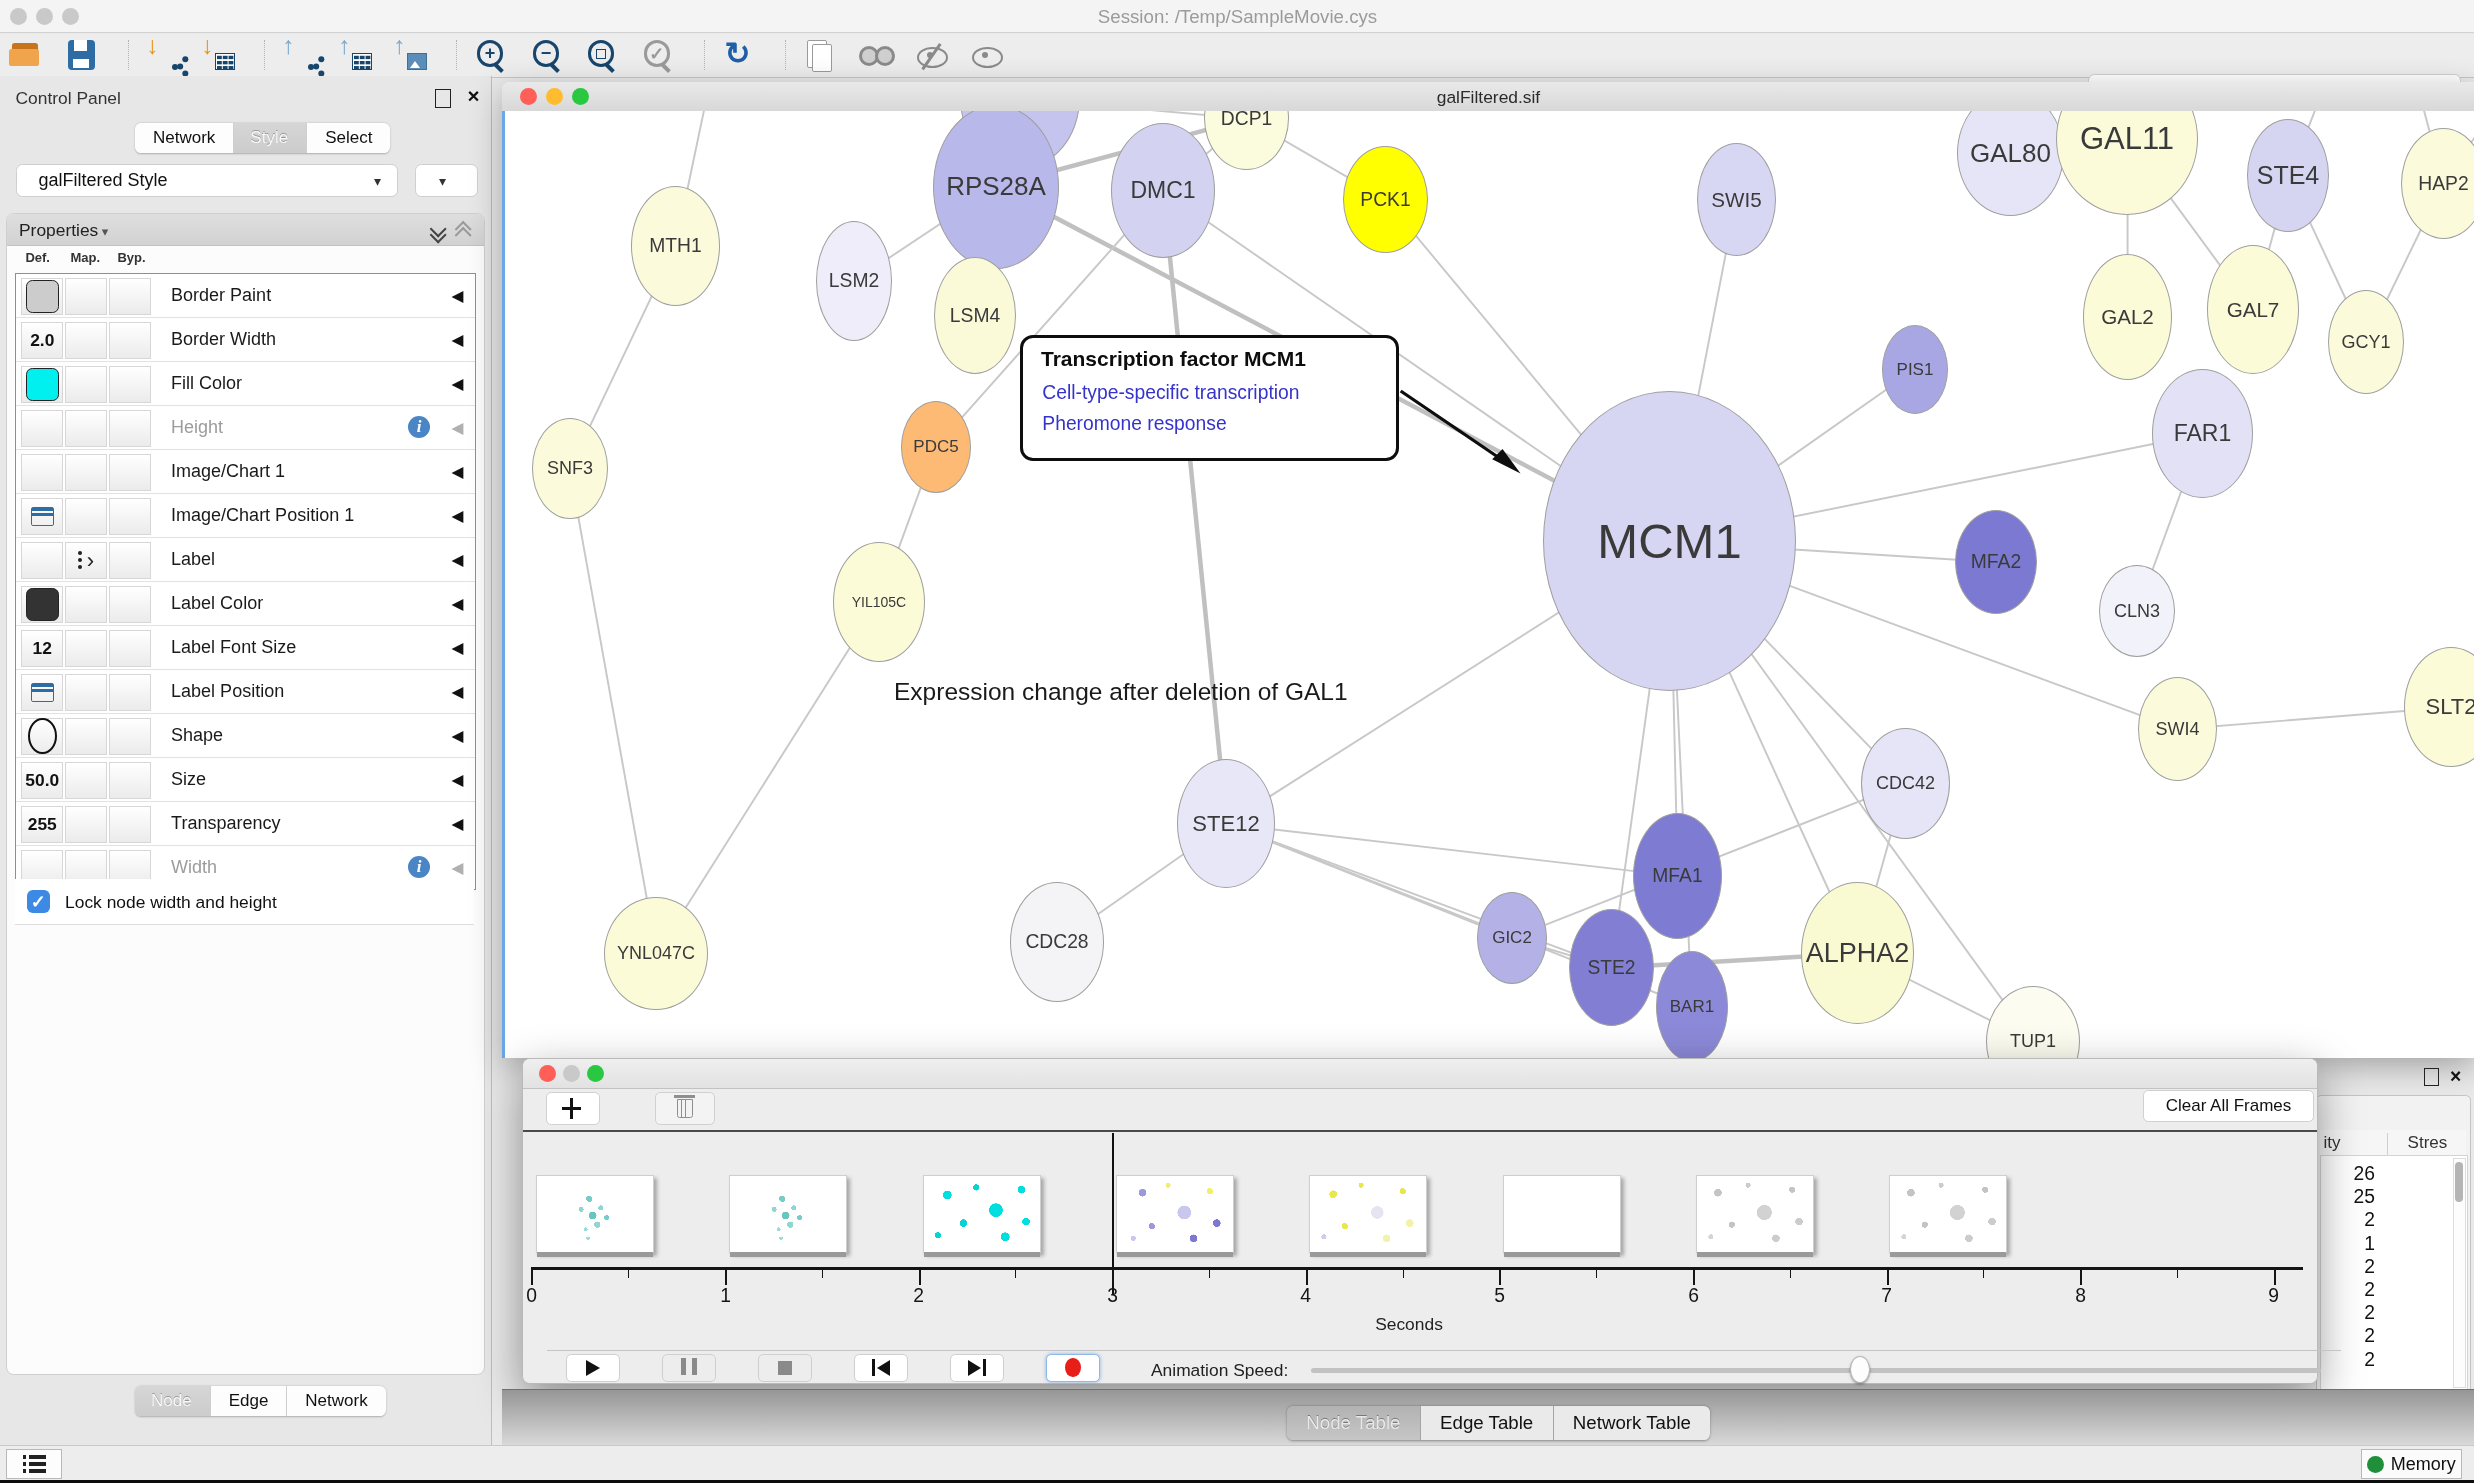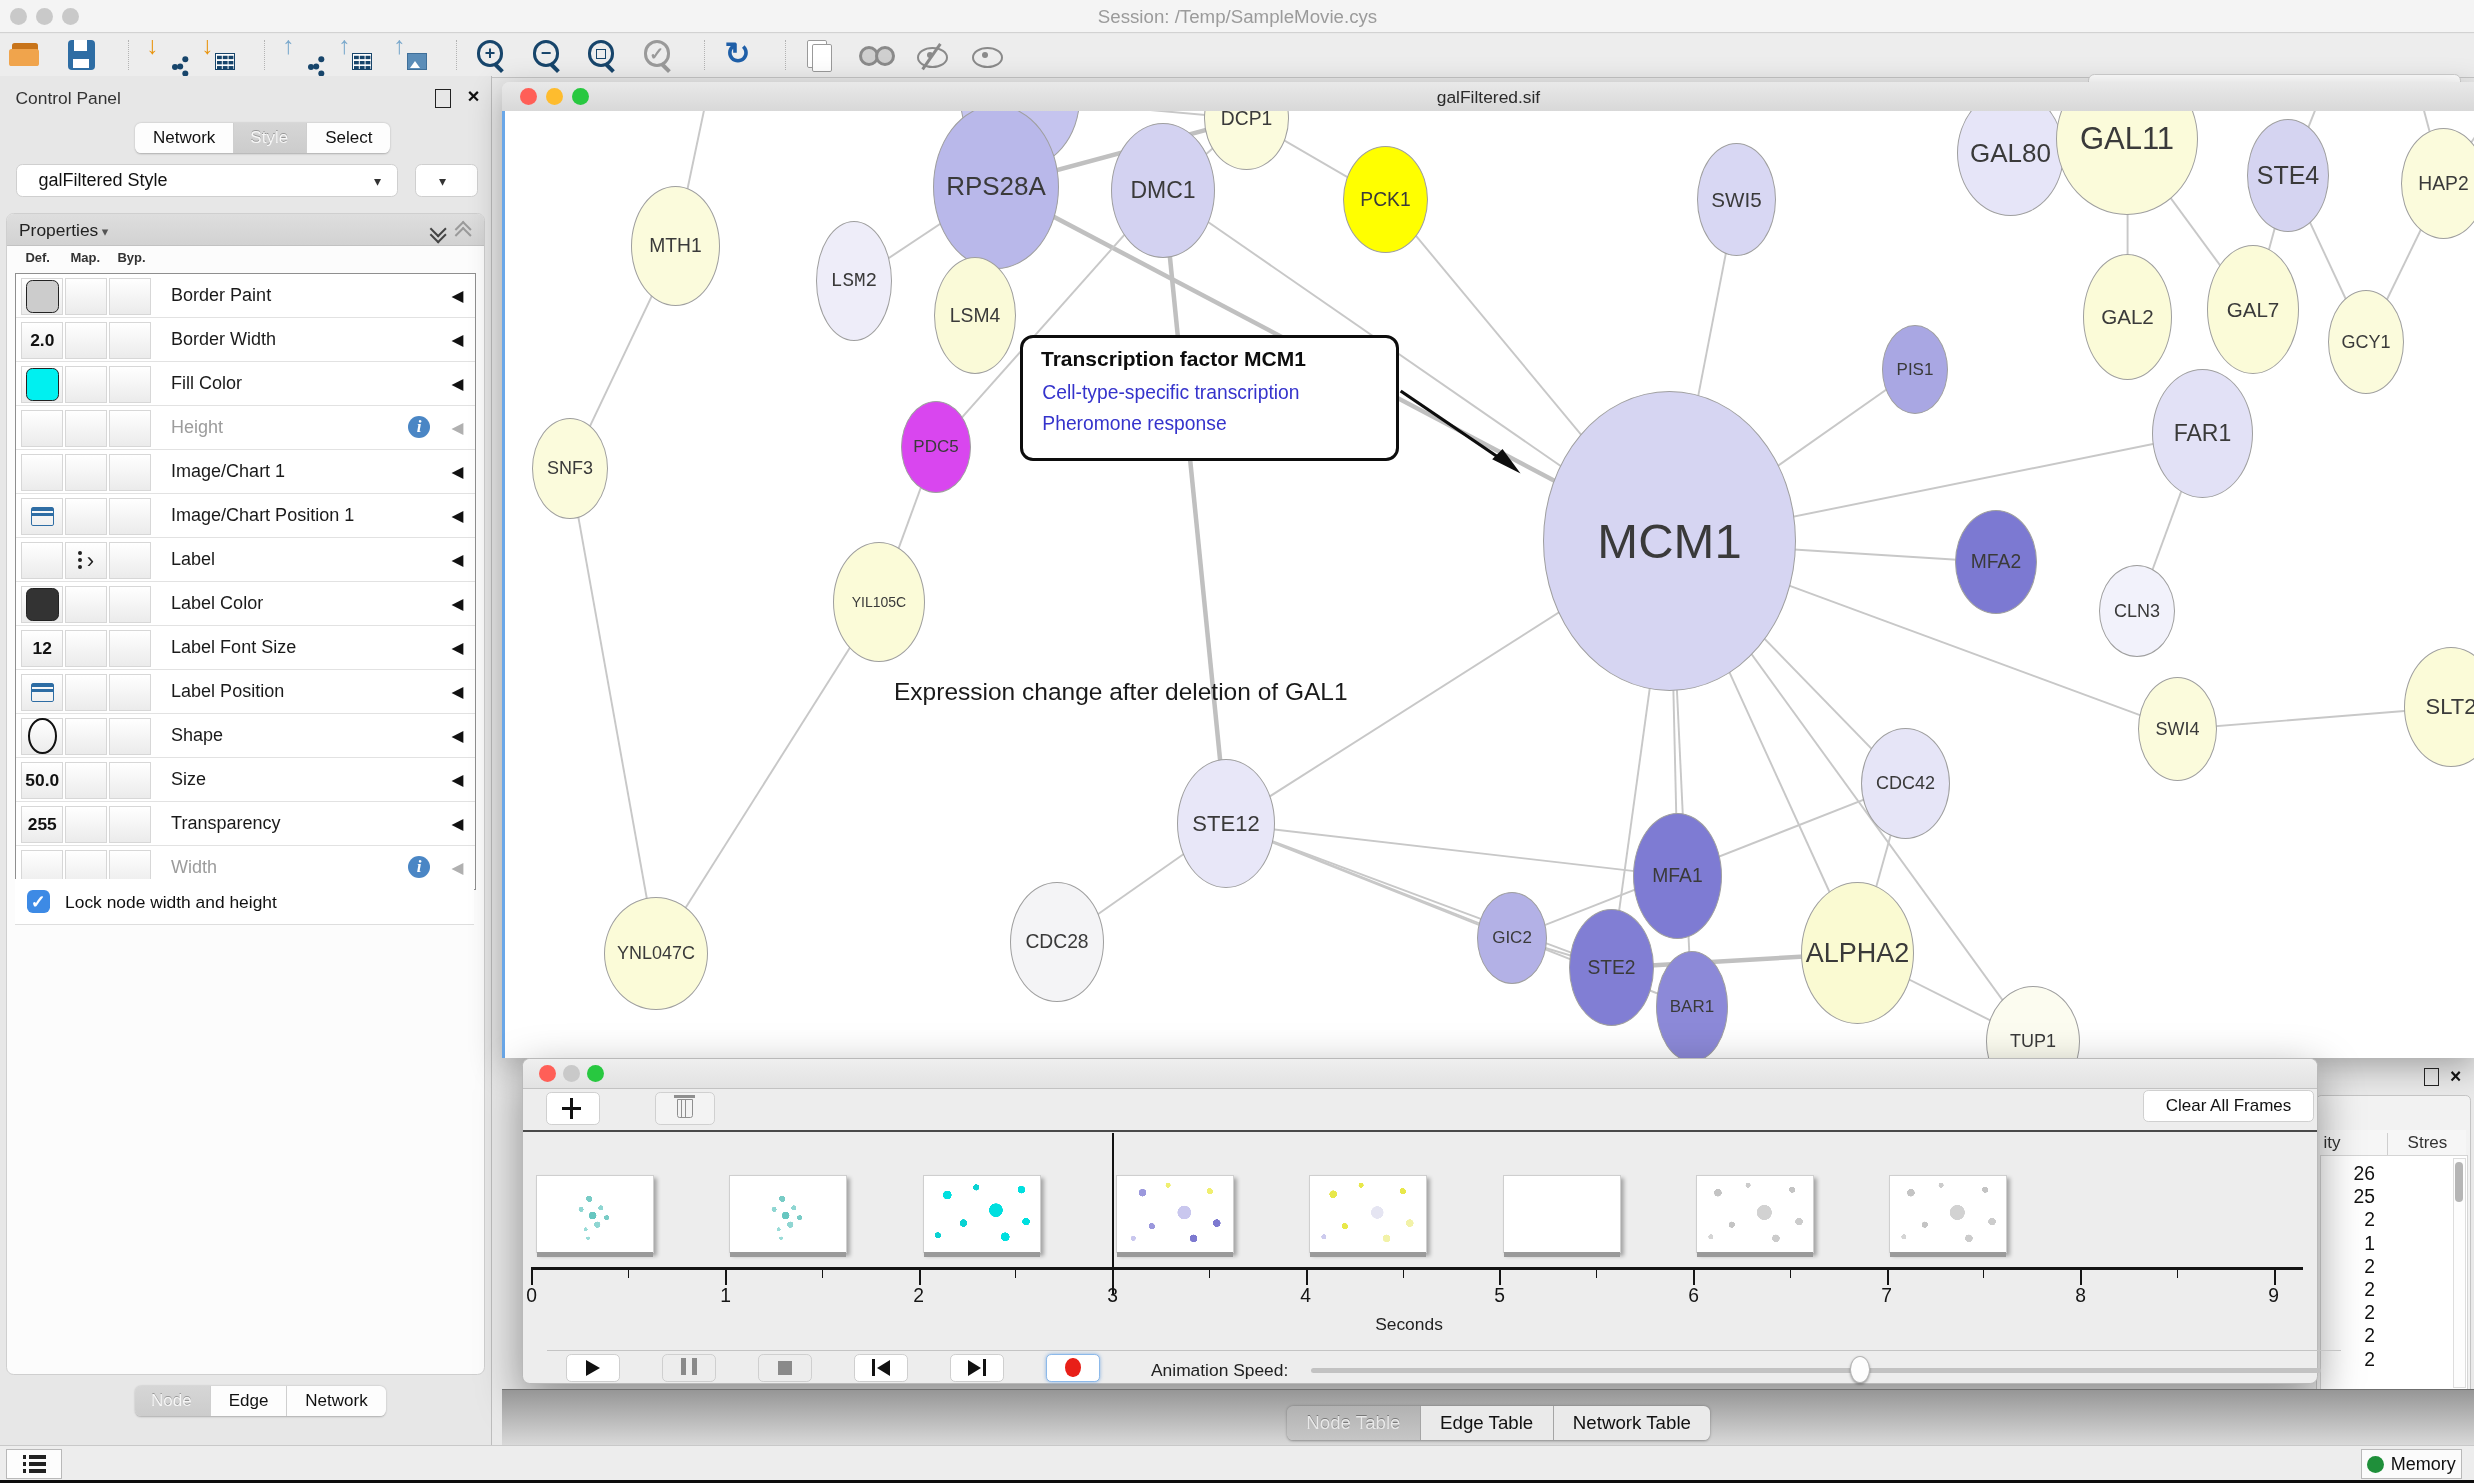--- a/index.html
+++ b/index.html
@@ -590,7 +590,7 @@
           <div class="node" style="left: 129px; top: 75px; width: 89px; height: 120px; background: rgb(251, 251, 220); font-size: 19.3px;">
             <span>MTH1</span>
           </div>
-          <div class="node" style="left: 314px; top: 110px; width: 76px; height: 120px; background: rgb(238, 237, 249); font-size: 19.3px; font-family: Liberation Mono, monospace;">
+          <div class="node" style="left: 314px; top: 110px; width: 76px; height: 120px; background: rgb(238, 237, 249); font-size: 19.3px;">
             <span>LSM2</span>
           </div>
           <div class="node" style="left: 432px; top: 146px; width: 82px; height: 117px; background: rgb(250, 250, 216); font-size: 19.3px;">

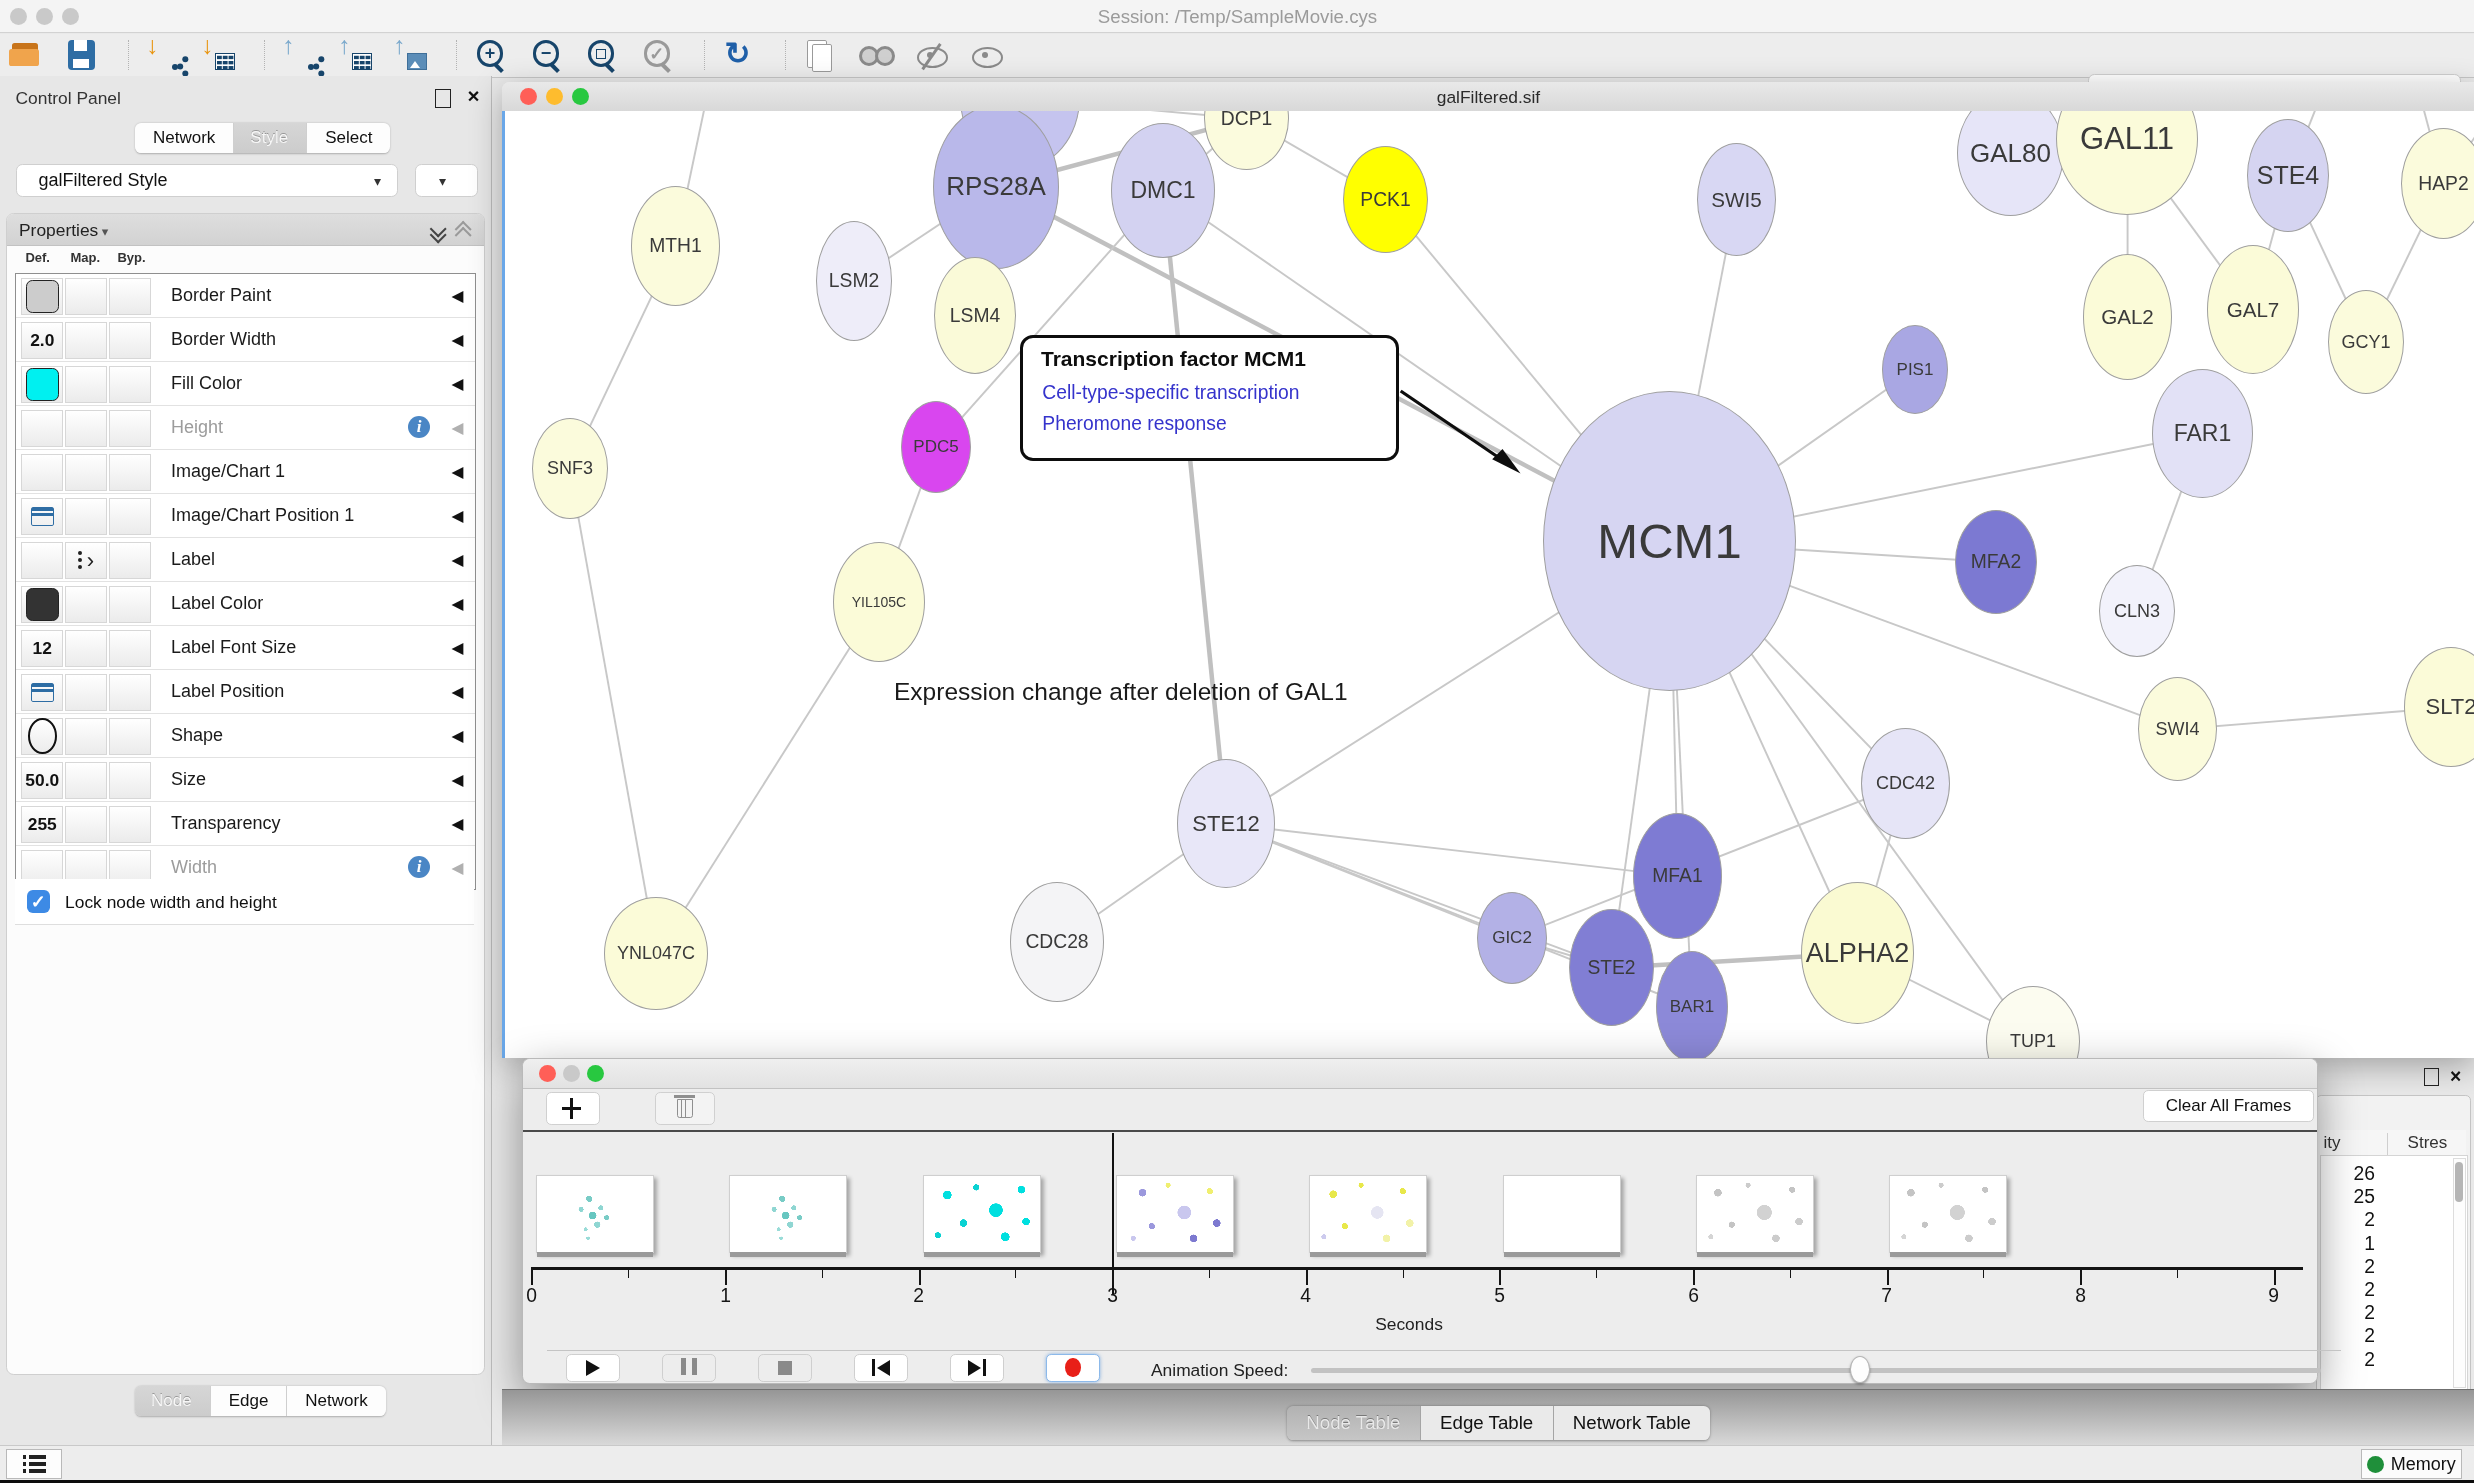--- a/index.html
+++ b/index.html
@@ -614,7 +614,7 @@
           <div class="node" style="left: 30px; top: 307px; width: 76px; height: 101px; background: rgb(251, 251, 220); font-size: 18px;">
             <span>SNF3</span>
           </div>
-          <div class="node" style="left: 399px; top: 290px; width: 70px; height: 92px; background: #d946ef; font-size: 17px;">
+          <div class="node" style="left: 399px; top: 290px; width: 70px; height: 92px; background: #fdba74; font-size: 17px;">
             <span>PDC5</span>
           </div>
           <div class="node" style="left: 1041px; top: 280px; width: 253px; height: 300px; background: rgb(214, 213, 242); font-size: 49px;">

